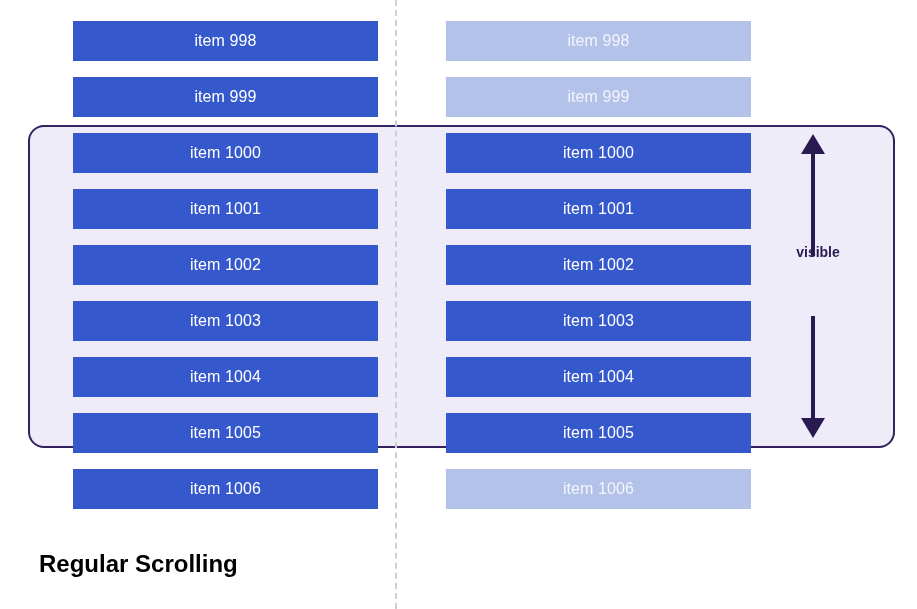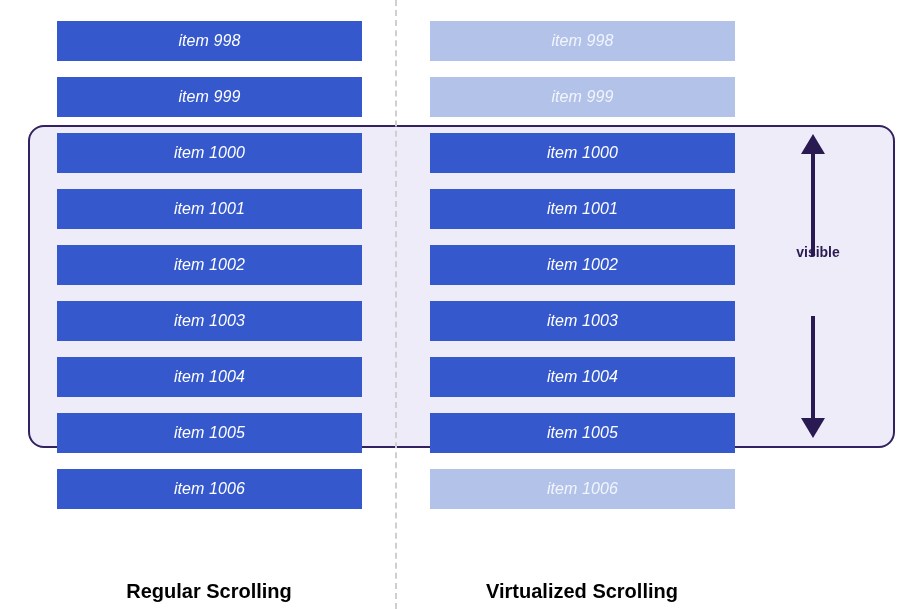--- a/index.html
+++ b/index.html
@@ -56,7 +56,7 @@
   
   .item-bar {
     position: absolute;
-    left: 0;
+    left: 16px;
     width: 305px;
     height: 40px;
     line-height: 40px;
@@ -65,7 +65,6 @@
     color: #ffffff;
     background: #3558cc;
     letter-spacing: 0.1px;
-    font-style: italic;
   }
   .item-bar.faded {
     background: #b3c2e9;

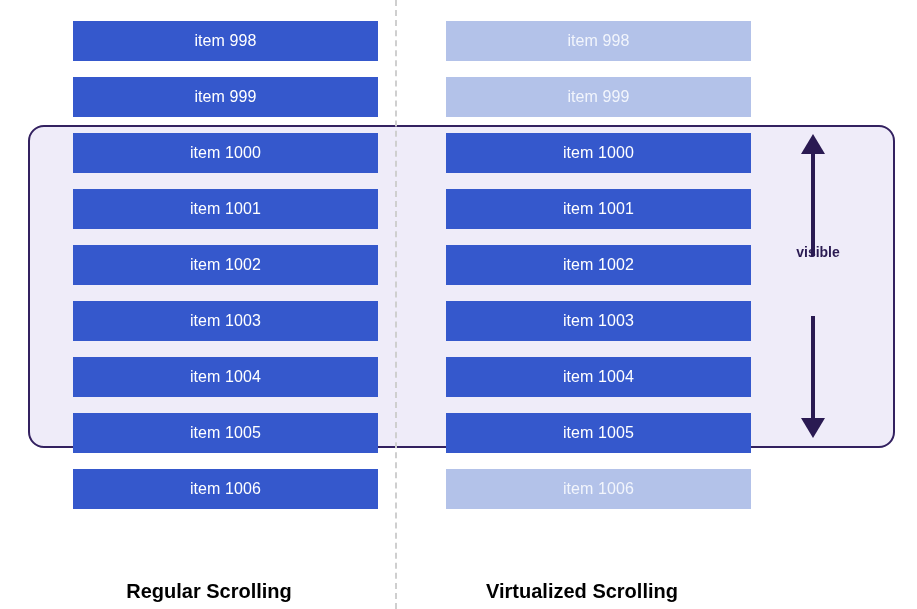--- a/index.html
+++ b/index.html
@@ -101,10 +101,9 @@
   
   .col-caption {
     position: absolute;
-    top: 580px;
+    top: 550px;
     width: 340px;
-    text-align: center;
-    font-size: 20px;
+    font-size: 24px;
     font-weight: bold;
     color: #000000;
     z-index: 3;

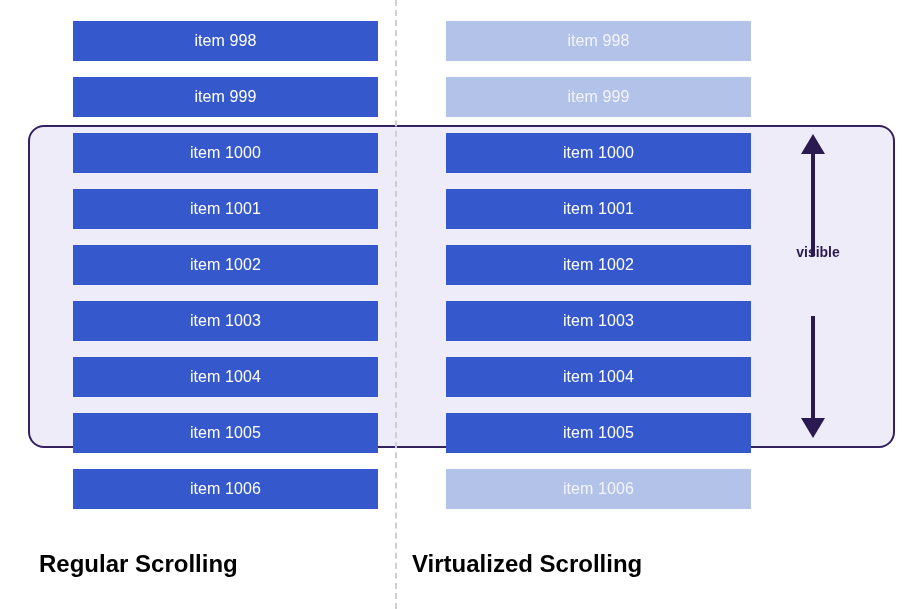--- a/index.html
+++ b/index.html
@@ -159,7 +159,6 @@
   </div>
 
   <div class="col-caption left">Regular Scrolling</div>
-  <div class="col-caption right">Virtualized Scrolling</div>
 
 </div>
 

